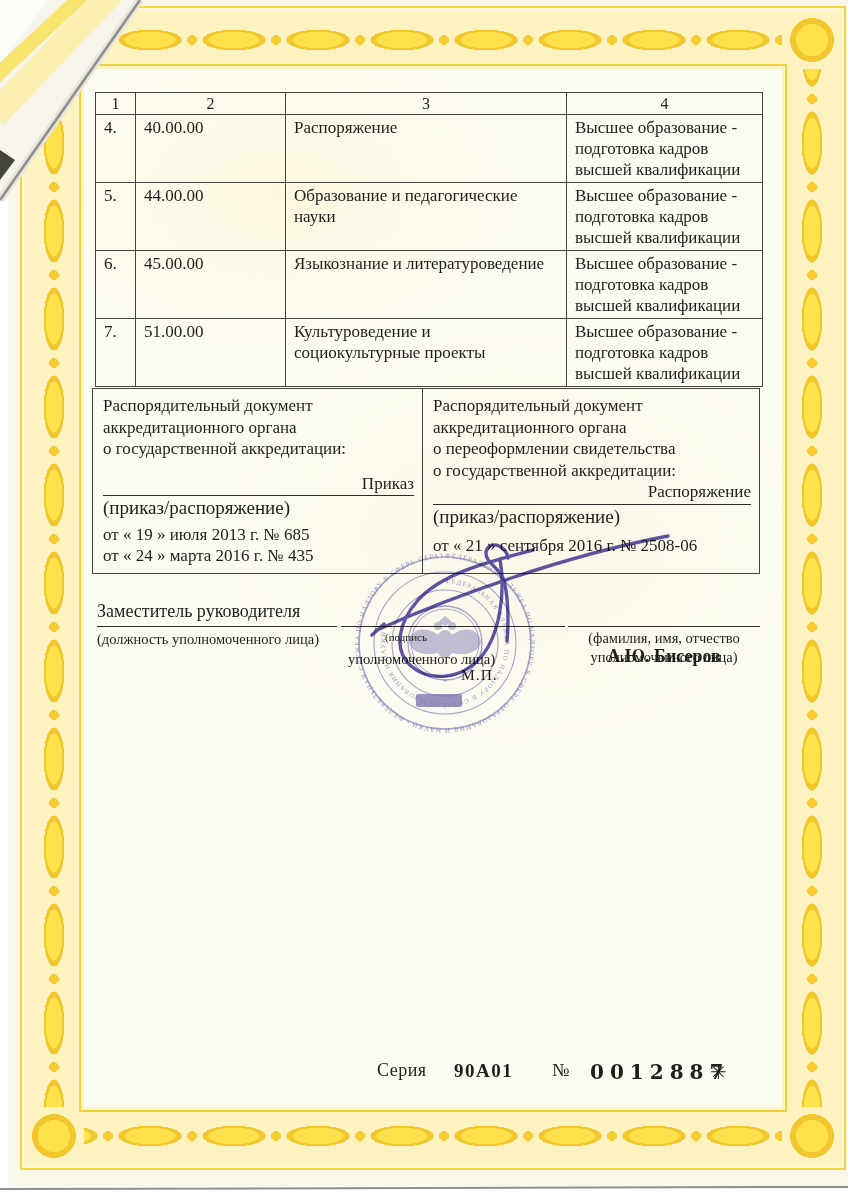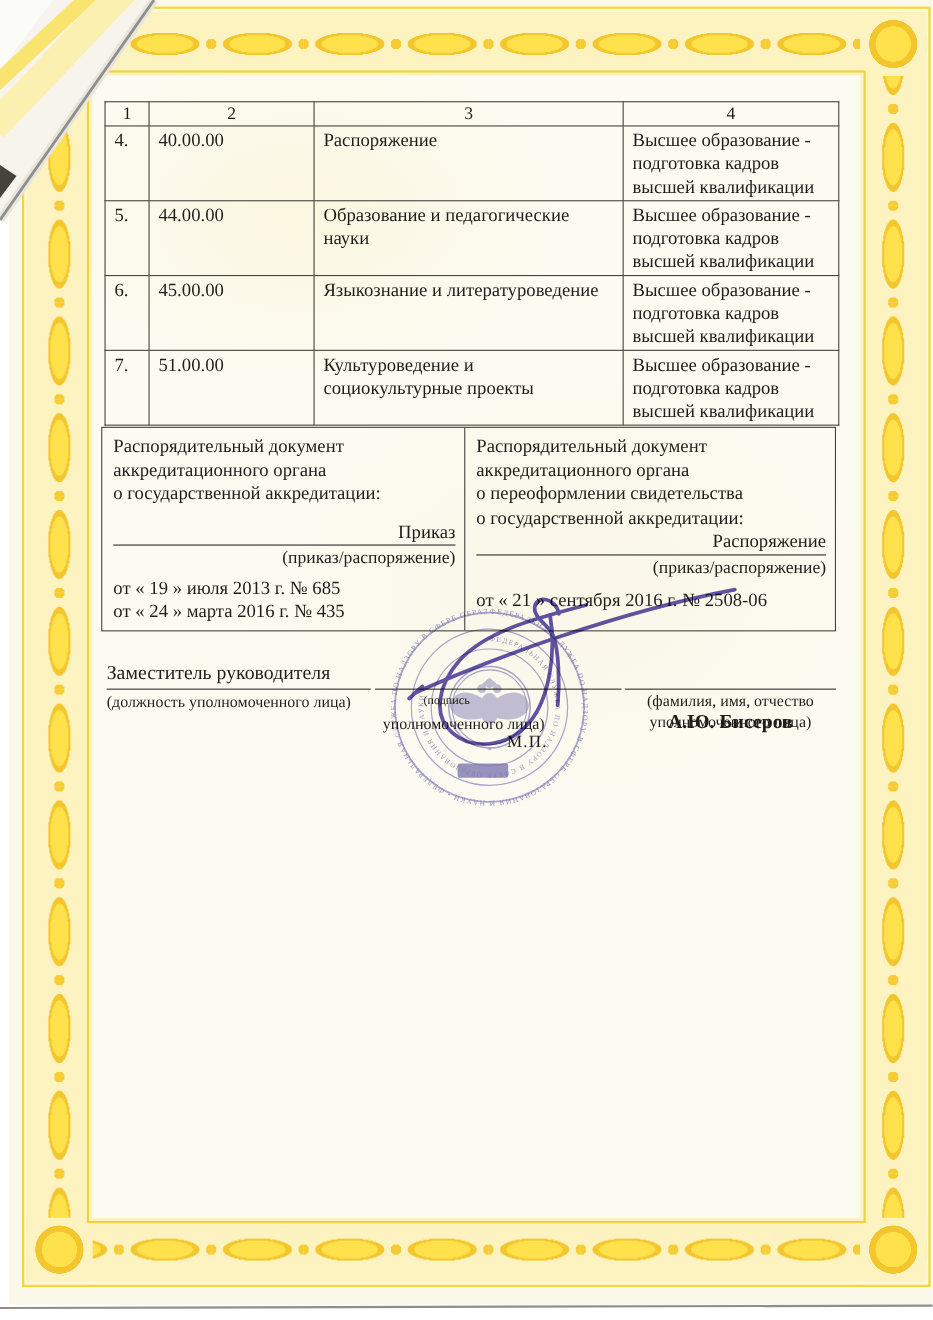--- a/index.html
+++ b/index.html
@@ -58,7 +58,7 @@
   .orders-col.right{flex:1;}
   .doc-type{margin-top:13px;border-bottom:1.3px solid #2b2a27;padding-left:6px;padding-bottom:1px;text-align:right;}
   .orders-col.right .doc-type{margin-top:0;}
-  .doc-caption{text-align:right;font-size:16px;padding-top:1px;}
+  .doc-caption{text-align:left;font-size:19px;padding-top:1px;}
   .order-dates{margin-top:5px;}
   .orders-col.right .order-dates{margin-top:8px;}
 

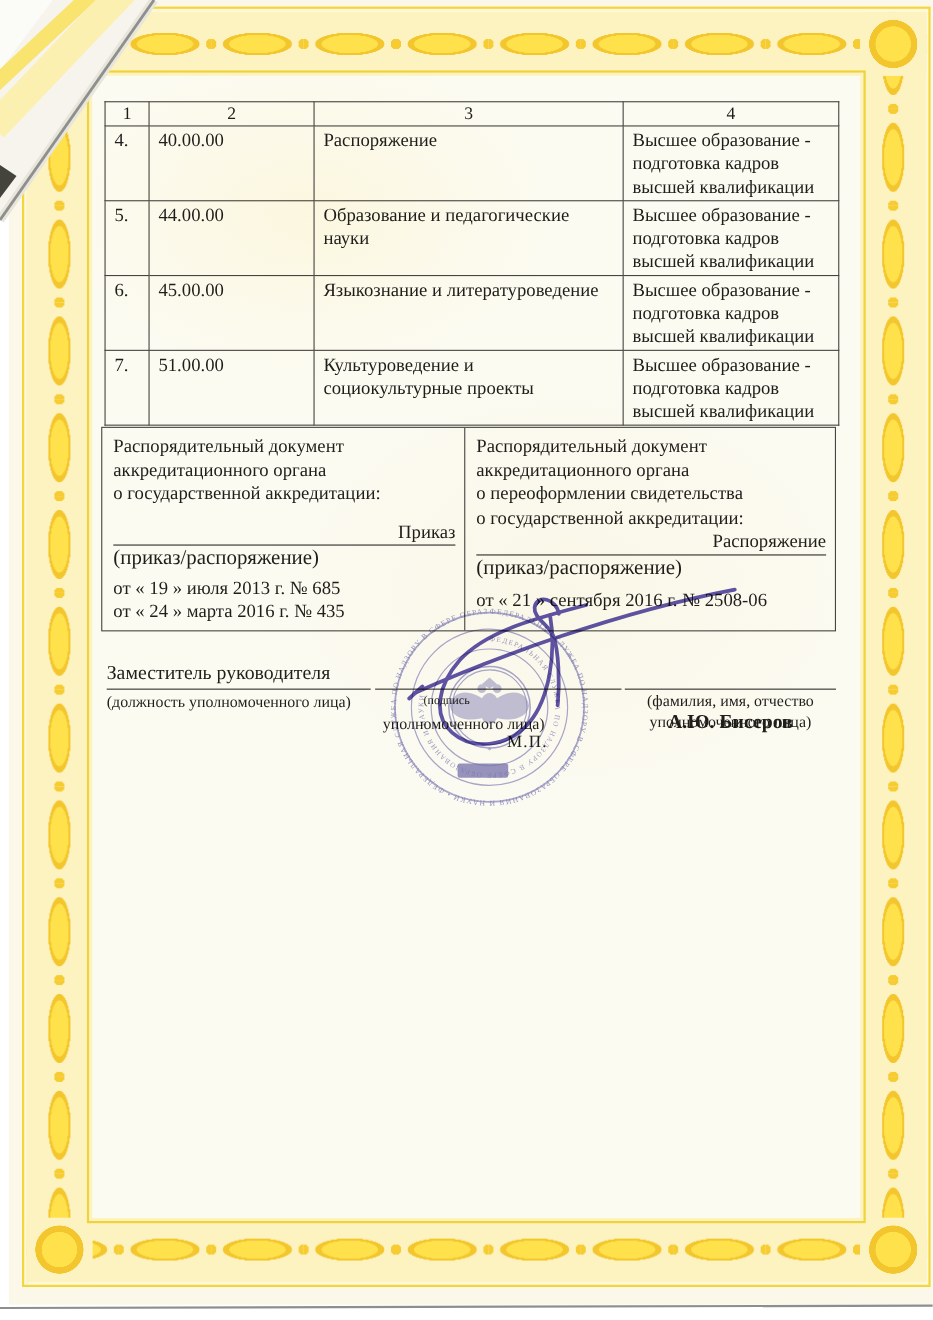--- a/index.html
+++ b/index.html
@@ -193,6 +193,13 @@
     <div class="sig-name-cap pre">(фамилия, имя, отчество
 уполномоченного лица)</div>
 
+    <div class="serial-row">
+      <span class="sr-label">Серия</span>
+      <span class="sr-series">90А01</span>
+      <span class="sr-no">№</span>
+      <span class="sr-number">0012887</span>
+      <span class="sr-star">✳</span>
+    </div>
   </div>
 
   <svg class="stamp-svg" width="190" height="190" viewBox="0 0 190 190">

